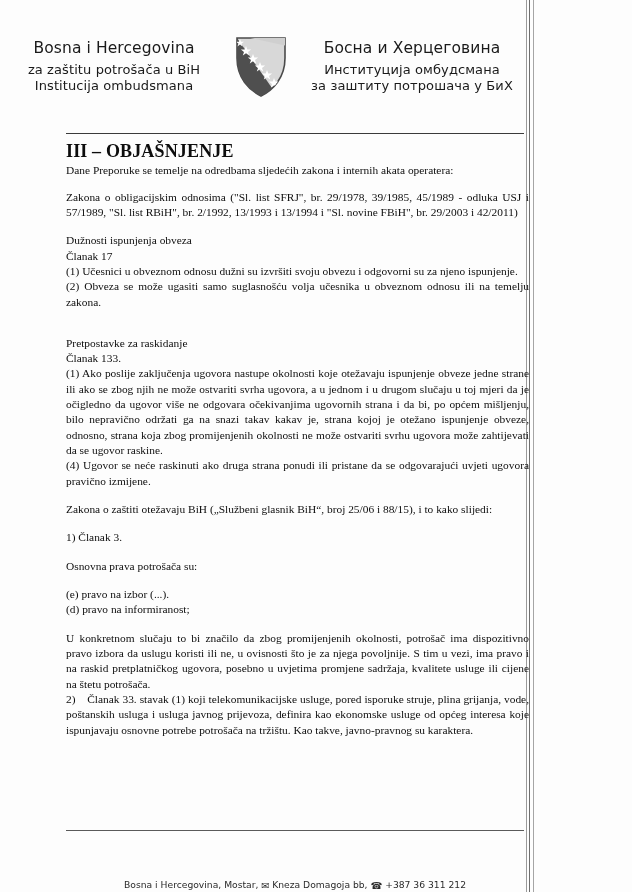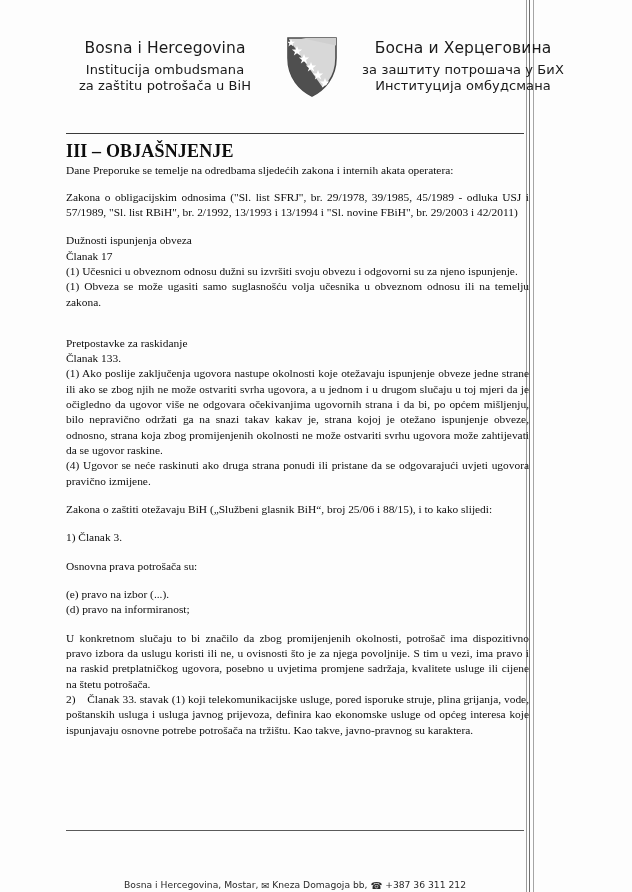--- a/index.html
+++ b/index.html
@@ -42,7 +42,6 @@
     width: 632px;
     display: flex;
     align-items: center;
-    justify-content: center;
     gap: 0;
     font-family: "DejaVu Sans", "Liberation Sans", sans-serif;
   }

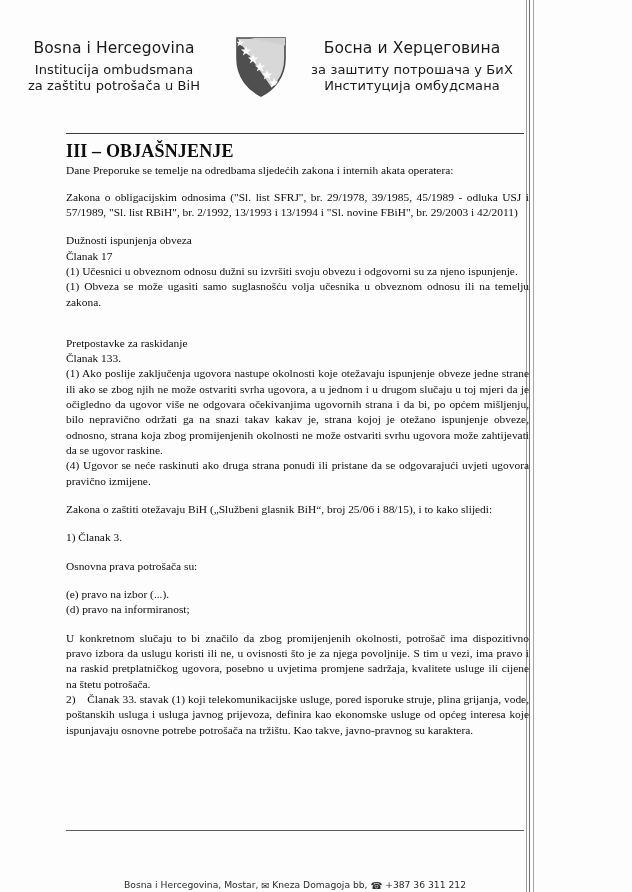--- a/index.html
+++ b/index.html
@@ -142,8 +142,8 @@
 
     <div class="lh-block left">
       <div class="lh-title">Bosna i Hercegovina</div>
+      <div class="lh-sub">za zaštitu potrošača u BiH</div>
       <div class="lh-sub">Institucija ombudsmana</div>
-      <div class="lh-sub">za zaštitu potrošača u BiH</div>
     </div>
 
     <div class="crest-wrap">

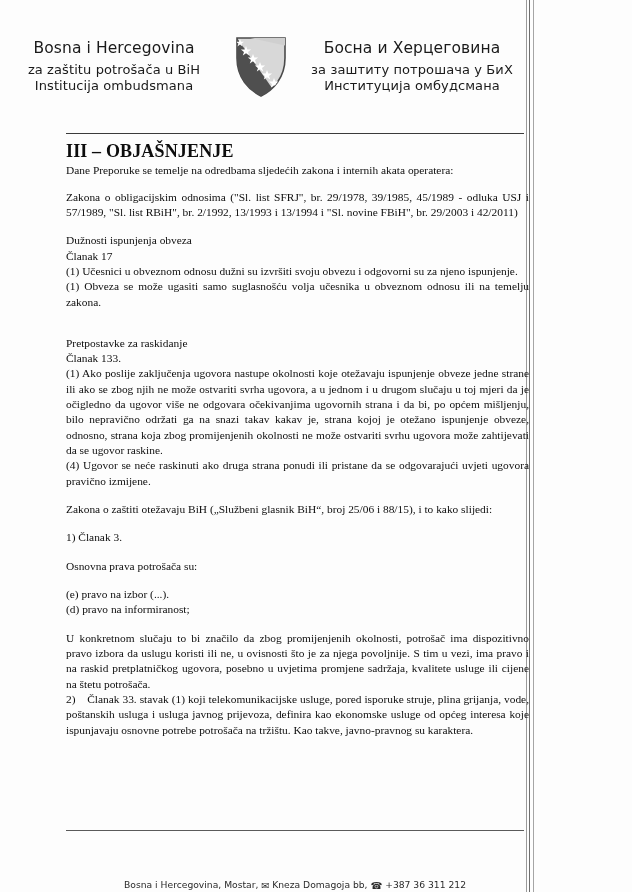--- a/index.html
+++ b/index.html
@@ -171,8 +171,8 @@
 
     <div class="lh-block right">
       <div class="lh-title">Босна и Херцеговина</div>
+      <div class="lh-sub">Институција омбудсмана</div>
       <div class="lh-sub">за заштиту потрошача у БиХ</div>
-      <div class="lh-sub">Институција омбудсмана</div>
     </div>
   </div>
 

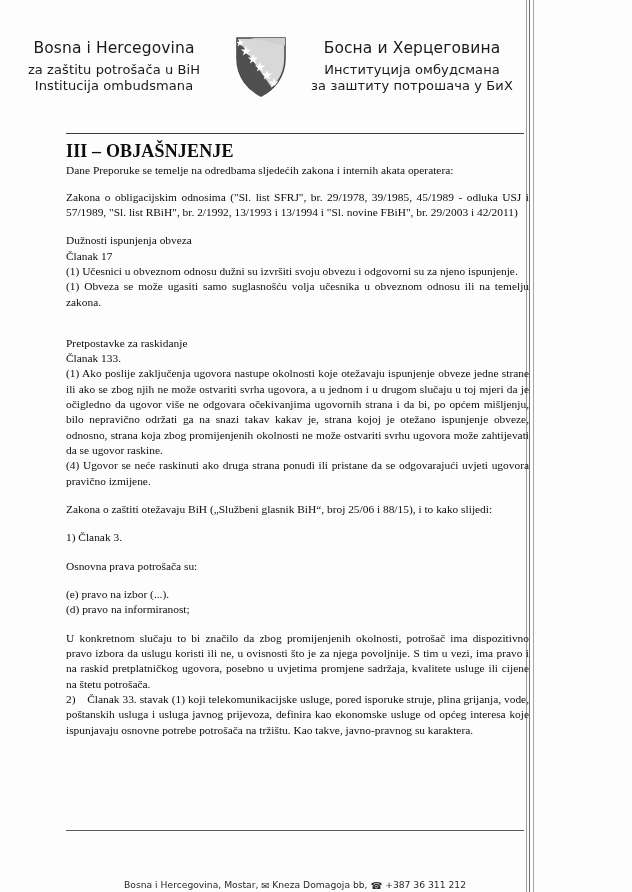--- a/index.html
+++ b/index.html
@@ -192,7 +192,7 @@
     <p class="left">Dužnosti ispunjenja obveza</p>
     <p class="left">Članak 17</p>
     <p>(1) Učesnici u obveznom odnosu dužni su izvršiti svoju obvezu i odgovorni su za njeno ispunjenje.</p>
-    <p>(1) Obveza se može ugasiti samo suglasnošću volja učesnika u obveznom odnosu ili na temelju zakona.</p>
+    <p>(2) Obveza se može ugasiti samo suglasnošću volja učesnika u obveznom odnosu ili na temelju zakona.</p>
 
     <div class="gap-l"></div>
 

